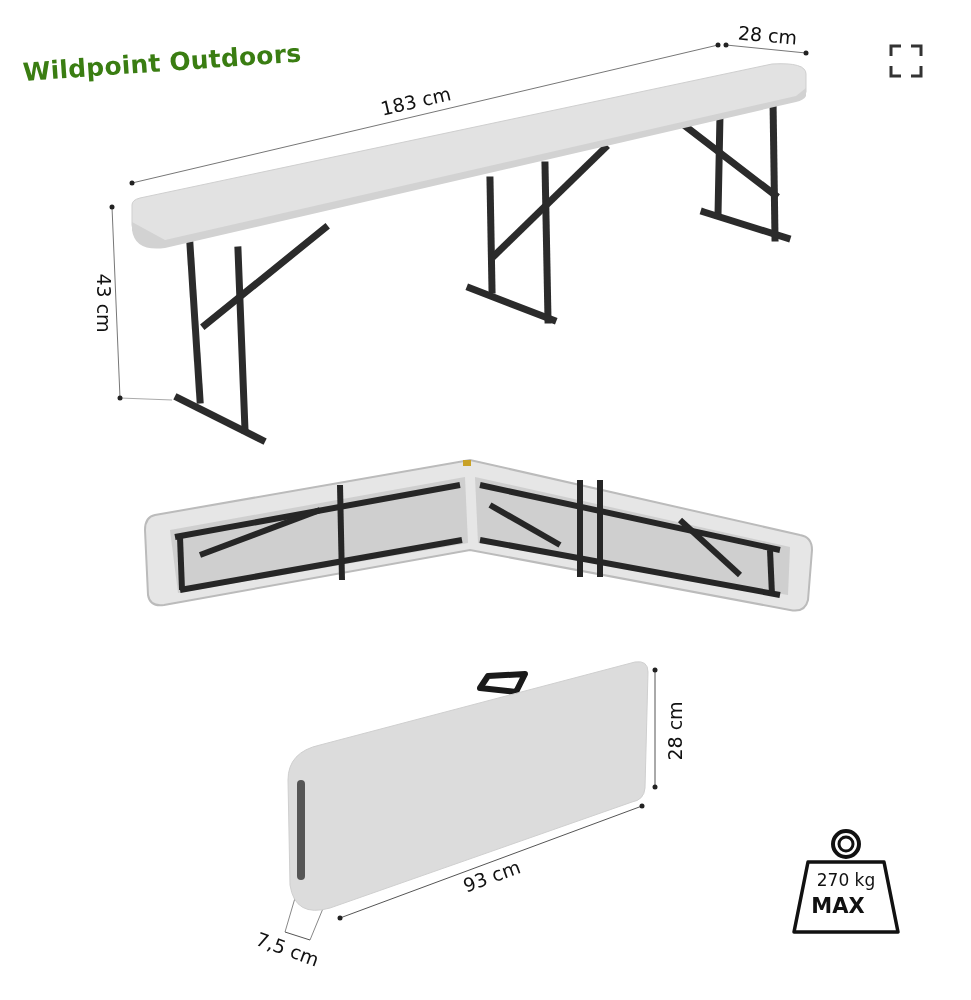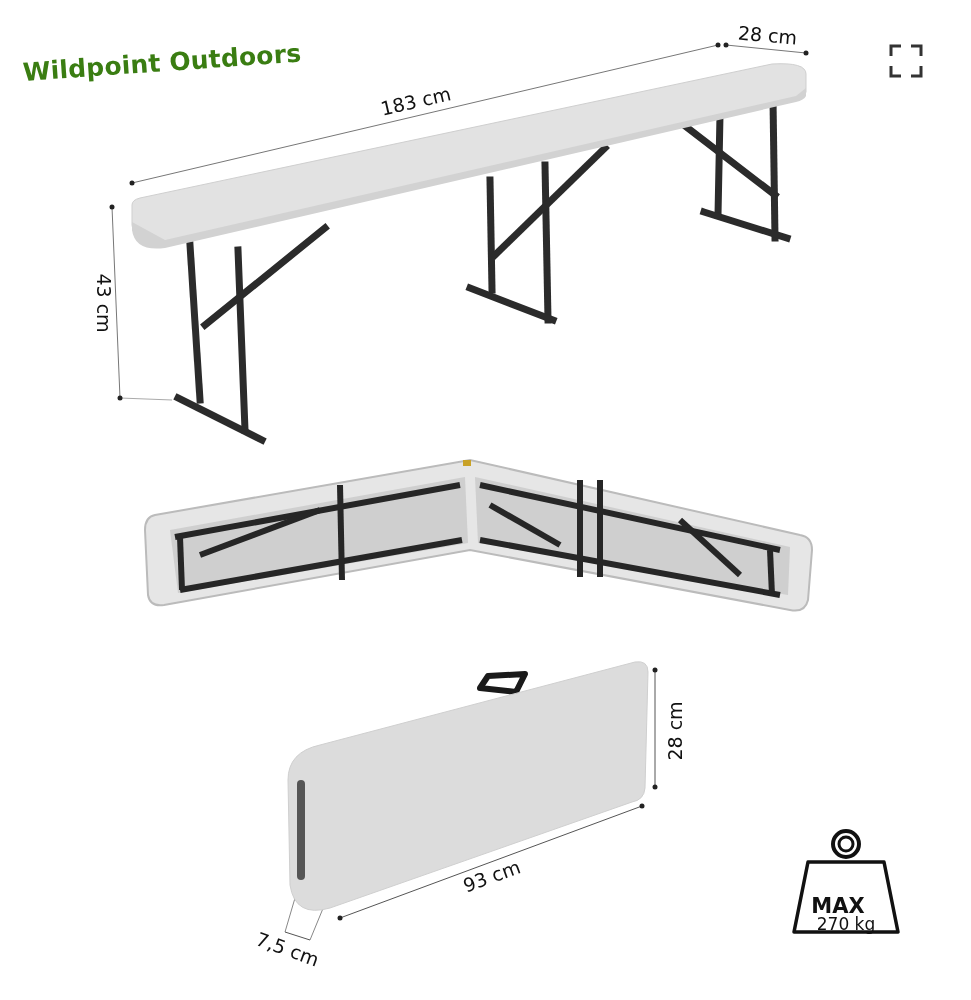--- a/index.html
+++ b/index.html
@@ -111,7 +111,7 @@
     <path d="M18 36 L94 36 L108 106 L4 106 Z" fill="#fff" stroke="#111" stroke-width="3.5" stroke-linejoin="round"></path>
   </svg>
 </div>
-<div class="abs" style="left:798px;top:870px;width:96px;text-align:center;font-size:17px;color:#111;margin-top:44px;">270 kg</div>
+<div class="abs" style="left:798px;top:870px;width:96px;text-align:center;font-size:17px;color:#111;">270 kg</div>
 <div class="abs" style="left:798px;top:894px;width:80px;text-align:center;font-size:21px;font-weight:bold;color:#111;">MAX</div>
 
 </body></html>

